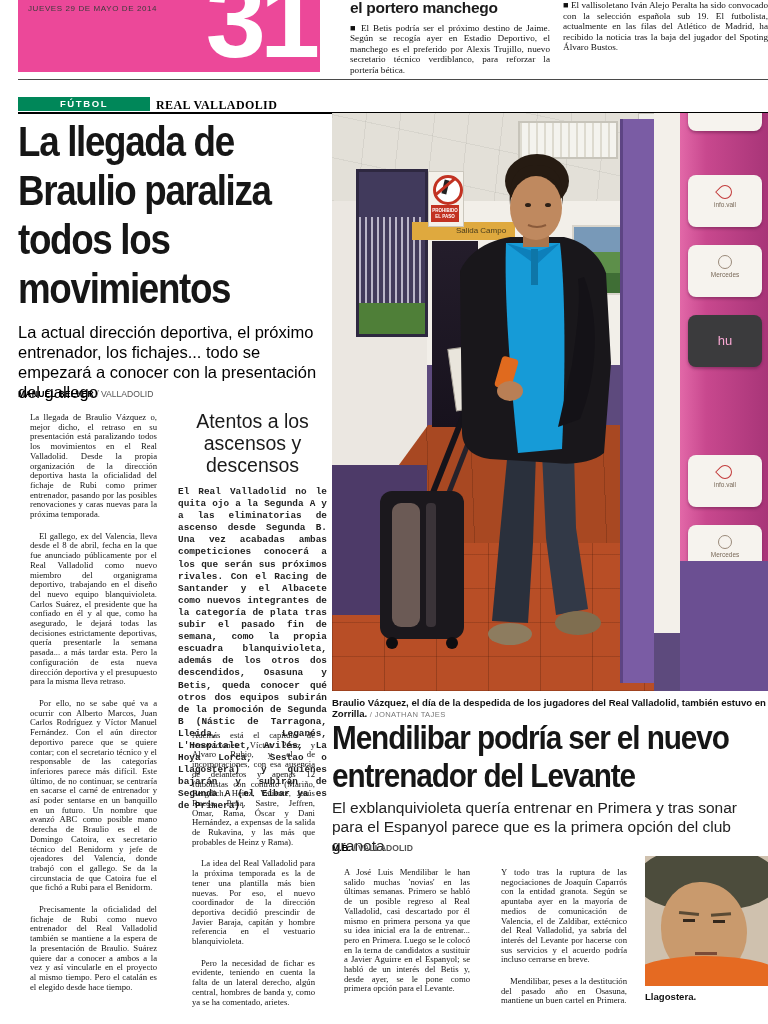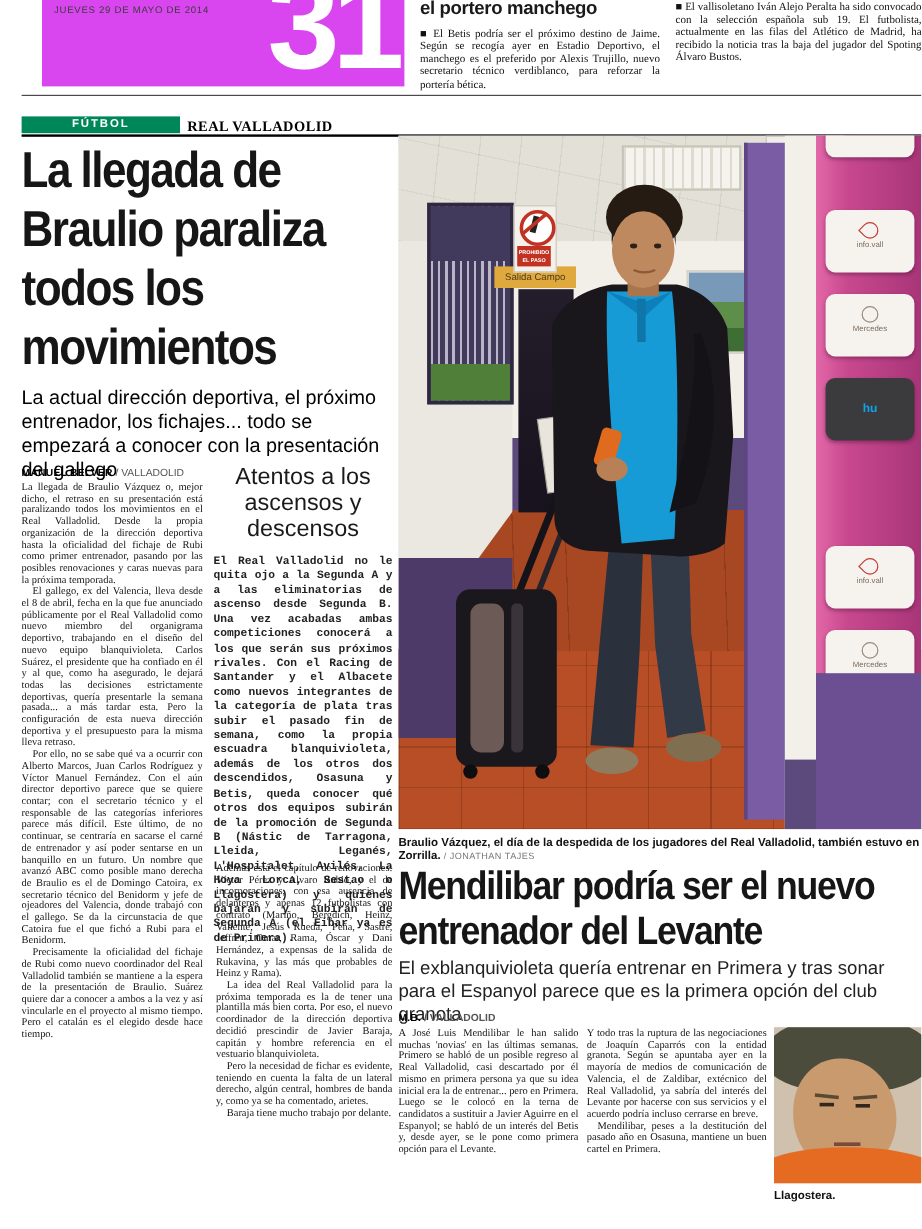--- a/index.html
+++ b/index.html
@@ -8,7 +8,7 @@
   .abs{position:absolute;}
 
   
-  #folio-box{left:35px;top:0;width:302px;height:72px;background:#d946ef;overflow:hidden;}
+  #folio-box{left:18px;top:0;width:302px;height:72px;background:#ec4899;overflow:hidden;}
   #folio-date{position:absolute;left:10px;top:4px;font-family:"Liberation Sans",sans-serif;
         font-size:8px;letter-spacing:.6px;color:#3c3c3c;}
   #folio-num{position:absolute;right:6px;top:-34px;font-family:"Liberation Sans",sans-serif;

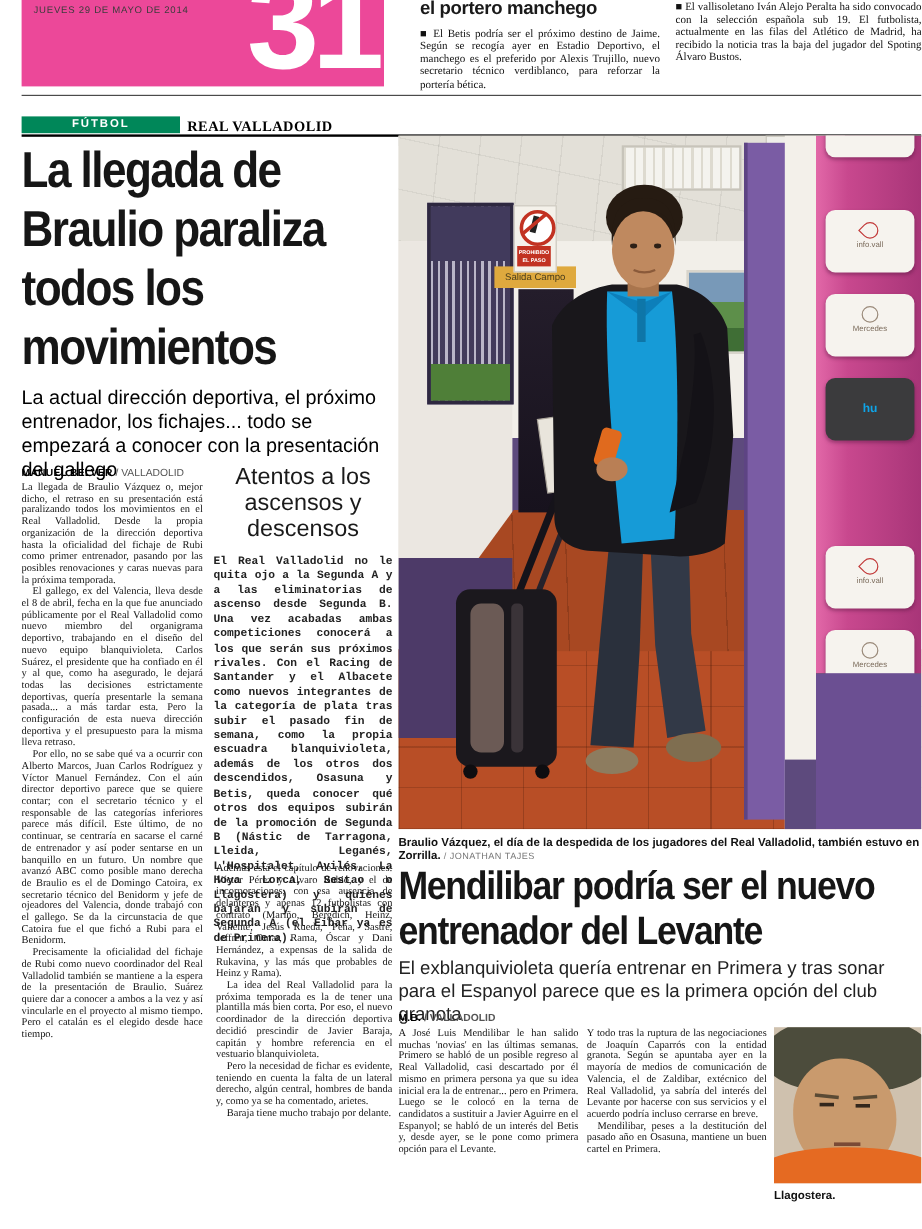--- a/index.html
+++ b/index.html
@@ -83,7 +83,7 @@
         font-family:"Liberation Sans",sans-serif;font-weight:bold;font-size:4.5px;line-height:5.5px;
         text-align:center;padding-top:3px;box-sizing:border-box;}
   #ph-salida{left:80px;top:109px;width:68px;height:18px;background:#dfa93e;color:#4a3d1c;
-        font-family:"Liberation Sans",sans-serif;font-size:8px;line-height:18px;text-align:center;}
+        font-family:"Liberation Sans",sans-serif;font-size:8px;line-height:18px;text-align:center;padding-left:35px;}
   #ph-stadium-frame{left:240px;top:112px;width:48px;height:66px;border:2px solid #d8d4cb;
         background:linear-gradient(#7899b8 0 38%,#5d8f4a 38% 70%,#3f6e35 70%);}
   #ph-pillar{left:288px;top:6px;width:34px;height:564px;background:#7a5ca4;

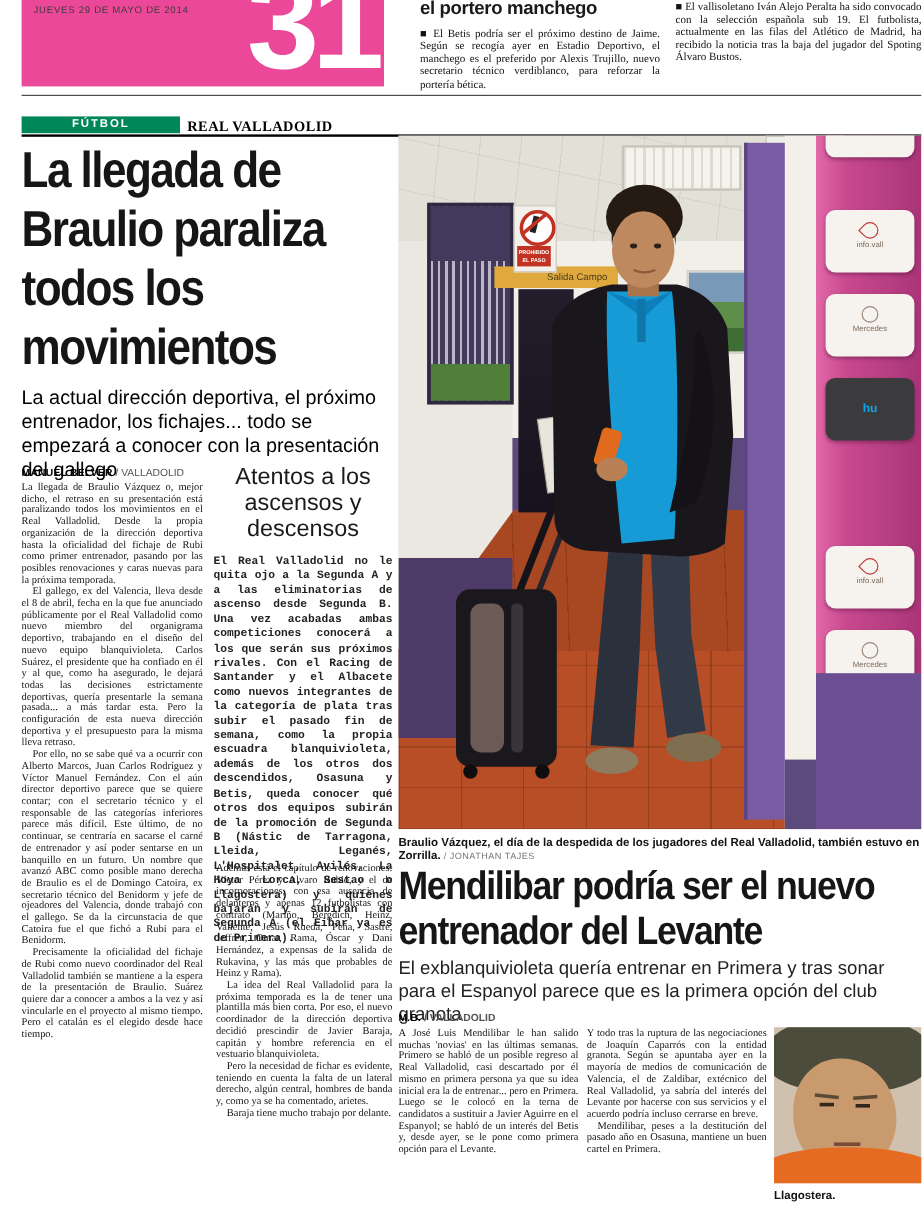--- a/index.html
+++ b/index.html
@@ -98,7 +98,7 @@
         text-align:center;line-height:8px;box-shadow:0 2px 3px rgba(80,20,60,.4);}
   .tile .mark{display:block;margin:10px auto 2px auto;width:12px;height:12px;border:1.5px solid #9a8a7a;
         border-radius:50%;}
-  .tile.dark{background:#3b3b3d;color:#0ea5e9;font-weight:bold;font-size:10px;line-height:52px;}
+  .tile.dark{background:#3b3b3d;color:#f9a8d4;font-weight:normal;font-size:13px;line-height:52px;}
   .tile.goodyear{color:#8a8a8a;font-weight:bold;font-style:italic;font-size:11px;line-height:52px;}
   .tile .redmark{display:block;margin:10px auto 2px auto;width:12px;height:12px;border:1.5px solid #c23a3a;
         border-radius:50% 50% 50% 0;transform:rotate(45deg);}

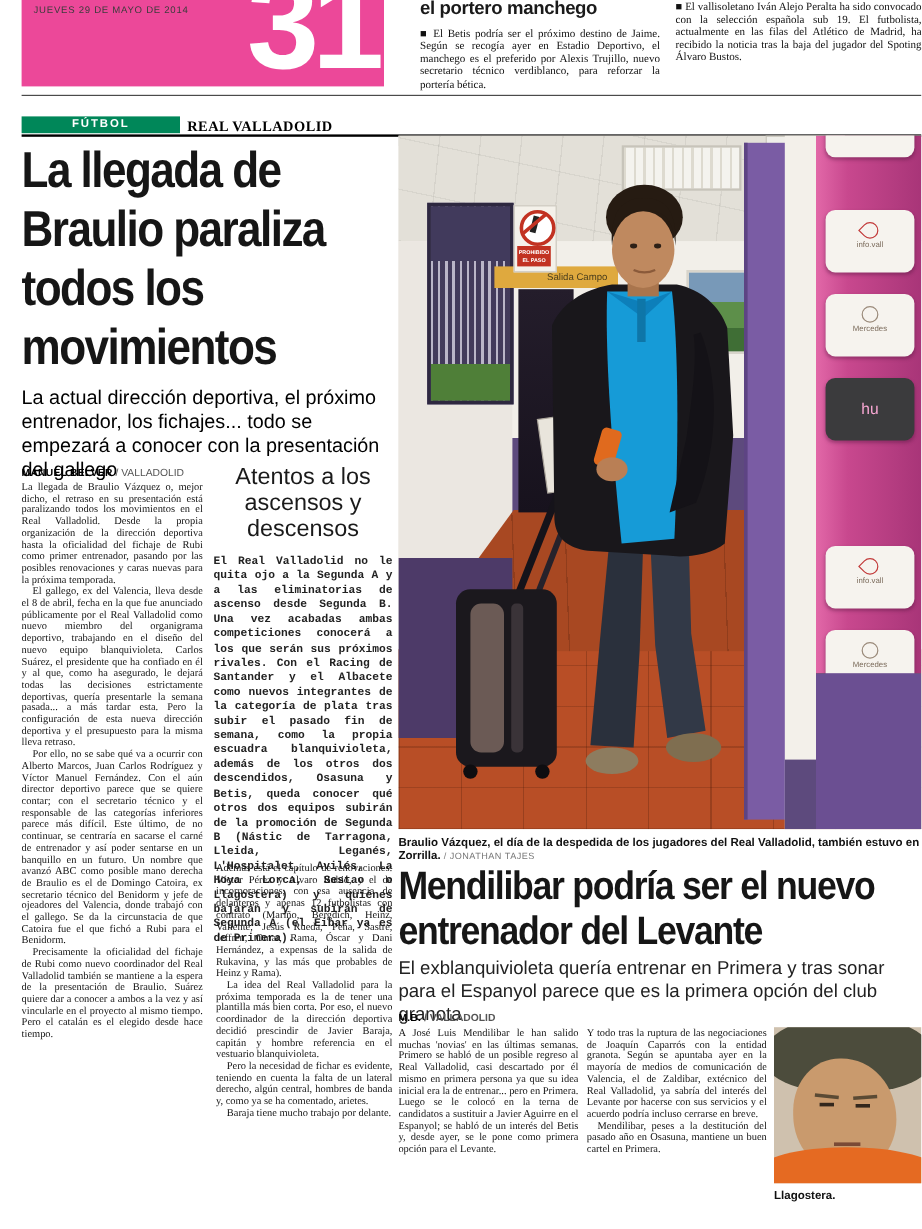--- a/index.html
+++ b/index.html
@@ -38,7 +38,7 @@
   .byline b{color:#000;letter-spacing:.2px;}
   #lead-byline{left:18px;top:389px;}
   .bodycol{font-size:8.7px;line-height:9.7px;text-align:justify;overflow:hidden;color:#141414;}
-  .bodycol p{margin:0;text-indent:9px;}
+  .bodycol p{margin:12px;text-indent:9px;}
   .bodycol p:first-child{text-indent:0;}
   #lead-col1{left:18px;top:401px;width:151px;height:613px;}
   #lead-col2{left:180px;top:719px;width:147px;height:297px;}

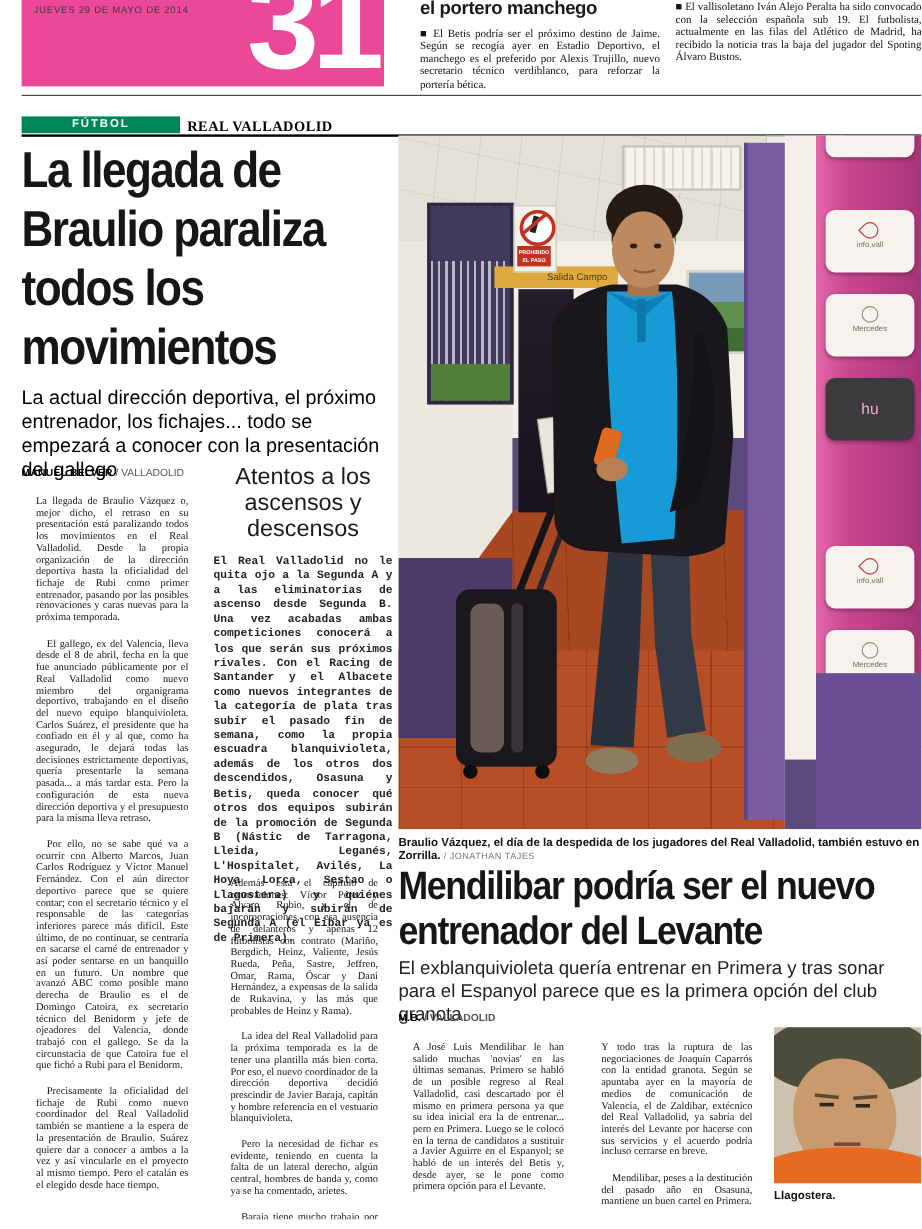--- a/index.html
+++ b/index.html
@@ -46,7 +46,7 @@
   
   #sidebar-box{left:178px;top:386px;width:149px;}
   #sidebar-title{font-family:"Liberation Sans",sans-serif;font-size:19.5px;line-height:22px;
-        text-align:center;color:#1a1a1a;margin-bottom:10px;}
+        text-align:center;color:#1a1a1a;margin-bottom:10px;margin-top:24px;}
   #sidebar-body{font-family:Liberation Mono, monospace;font-weight:bold;font-size:9.4px;
         line-height:12.1px;text-align:justify;color:#222;}
 

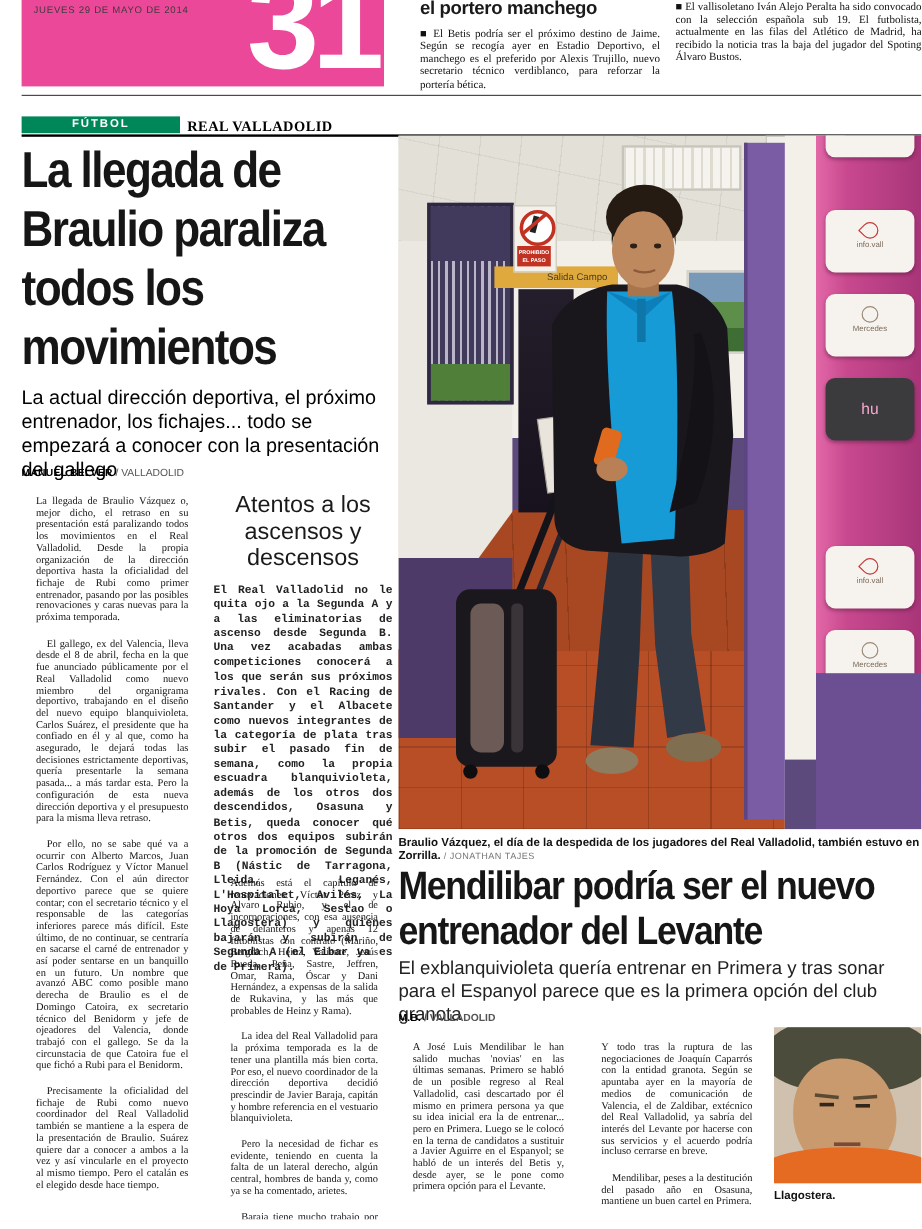--- a/index.html
+++ b/index.html
@@ -176,7 +176,7 @@
 
   <div class="abs bodycol" id="lead-col2">
     <p>Además está el capítulo de renovaciones: Víctor Pérez y Alvaro Rubio, y el de incorporaciones, con esa ausencia de delanteros y apenas 12 futbolistas con contrato (Mariño, Bergdich, Heinz, Valiente, Jesús Rueda, Peña, Sastre, Jeffren, Omar, Rama, Óscar y Dani Hernández, a expensas de la salida de Rukavina, y las más que probables de Heinz y Rama).</p>
-    <p>La idea del Real Valladolid para la próxima temporada es la de tener una plantilla más bien corta. Por eso, el nuevo coordinador de la dirección deportiva decidió prescindir de Javier Baraja, capitán y hombre referencia en el vestuario blanquivioleta.</p>
+    <p>La idea del Real Valladolid para la próxima temporada es la de tener una plantilla más bien nuevas. Por eso, el nuevo coordinador de la dirección deportiva decidió prescindir de Javier Baraja, capitán y hombre referencia en el vestuario blanquivioleta.</p>
     <p>Pero la necesidad de fichar es evidente, teniendo en cuenta la falta de un lateral derecho, algún central, hombres de banda y, como ya se ha comentado, arietes.</p>
     <p>Baraja tiene mucho trabajo por delante.</p>
   </div>

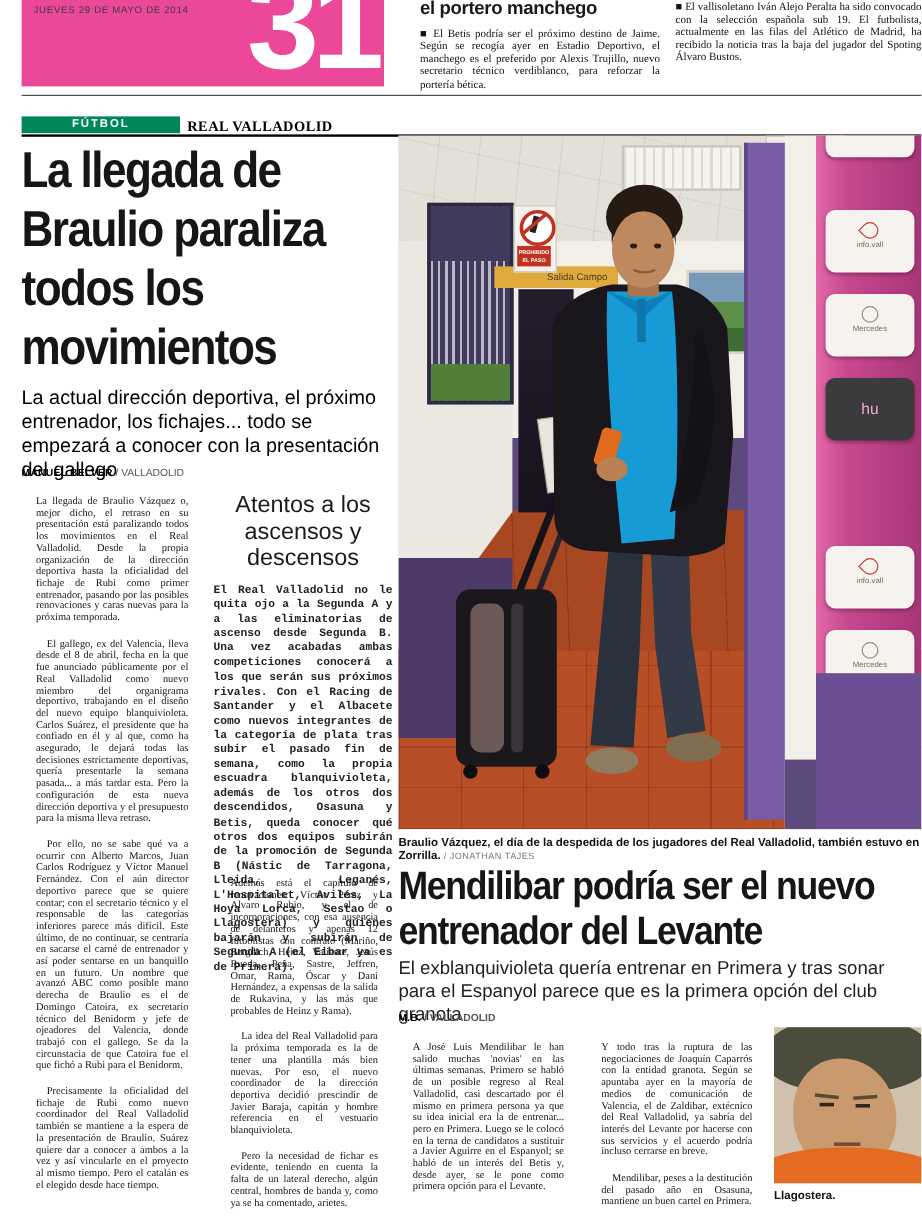--- a/index.html
+++ b/index.html
@@ -166,7 +166,7 @@
     <p>La llegada de Braulio Vázquez o, mejor dicho, el retraso en su presentación está paralizando todos los movimientos en el Real Valladolid. Desde la propia organización de la dirección deportiva hasta la oficialidad del fichaje de Rubi como primer entrenador, pasando por las posibles renovaciones y caras nuevas para la próxima temporada.</p>
     <p>El gallego, ex del Valencia, lleva desde el 8 de abril, fecha en la que fue anunciado públicamente por el Real Valladolid como nuevo miembro del organigrama deportivo, trabajando en el diseño del nuevo equipo blanquivioleta. Carlos Suárez, el presidente que ha confiado en él y al que, como ha asegurado, le dejará todas las decisiones estrictamente deportivas, quería presentarle la semana pasada... a más tardar esta. Pero la configuración de esta nueva dirección deportiva y el presupuesto para la misma lleva retraso.</p>
     <p>Por ello, no se sabe qué va a ocurrir con Alberto Marcos, Juan Carlos Rodríguez y Víctor Manuel Fernández. Con el aún director deportivo parece que se quiere contar; con el secretario técnico y el responsable de las categorías inferiores parece más difícil. Este último, de no continuar, se centraría en sacarse el carné de entrenador y así poder sentarse en un banquillo en un futuro. Un nombre que avanzó ABC como posible mano derecha de Braulio es el de Domingo Catoira, ex secretario técnico del Benidorm y jefe de ojeadores del Valencia, donde trabajó con el gallego. Se da la circunstacia de que Catoira fue el que fichó a Rubi para el Benidorm.</p>
-    <p>Precisamente la oficialidad del fichaje de Rubi como nuevo coordinador del Real Valladolid también se mantiene a la espera de la presentación de Braulio. Suárez quiere dar a conocer a ambos a la vez y así vincularle en el proyecto al mismo tiempo. Pero el catalán es el elegido desde hace tiempo.</p>
+    <p>Precisamente la oficialidad del fichaje de Rubi como nuevo entrenador del Real Valladolid también se mantiene a la espera de la presentación de Braulio. Suárez quiere dar a conocer a ambos a la vez y así vincularle en el proyecto al mismo tiempo. Pero el catalán es el elegido desde hace tiempo.</p>
   </div>
 
   <div class="abs" id="sidebar-box">

